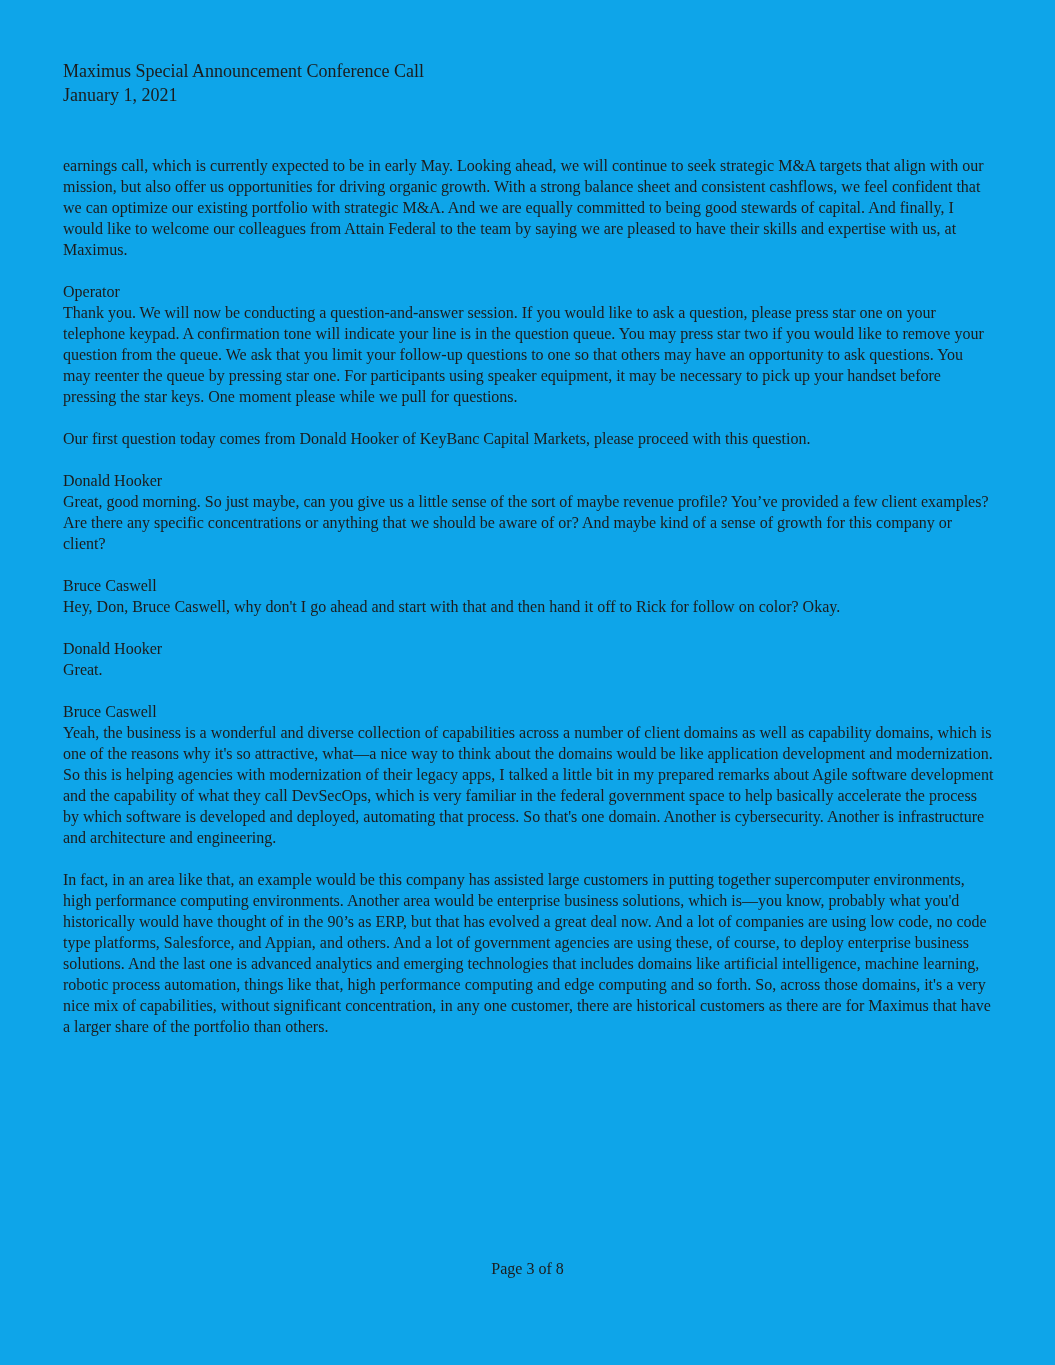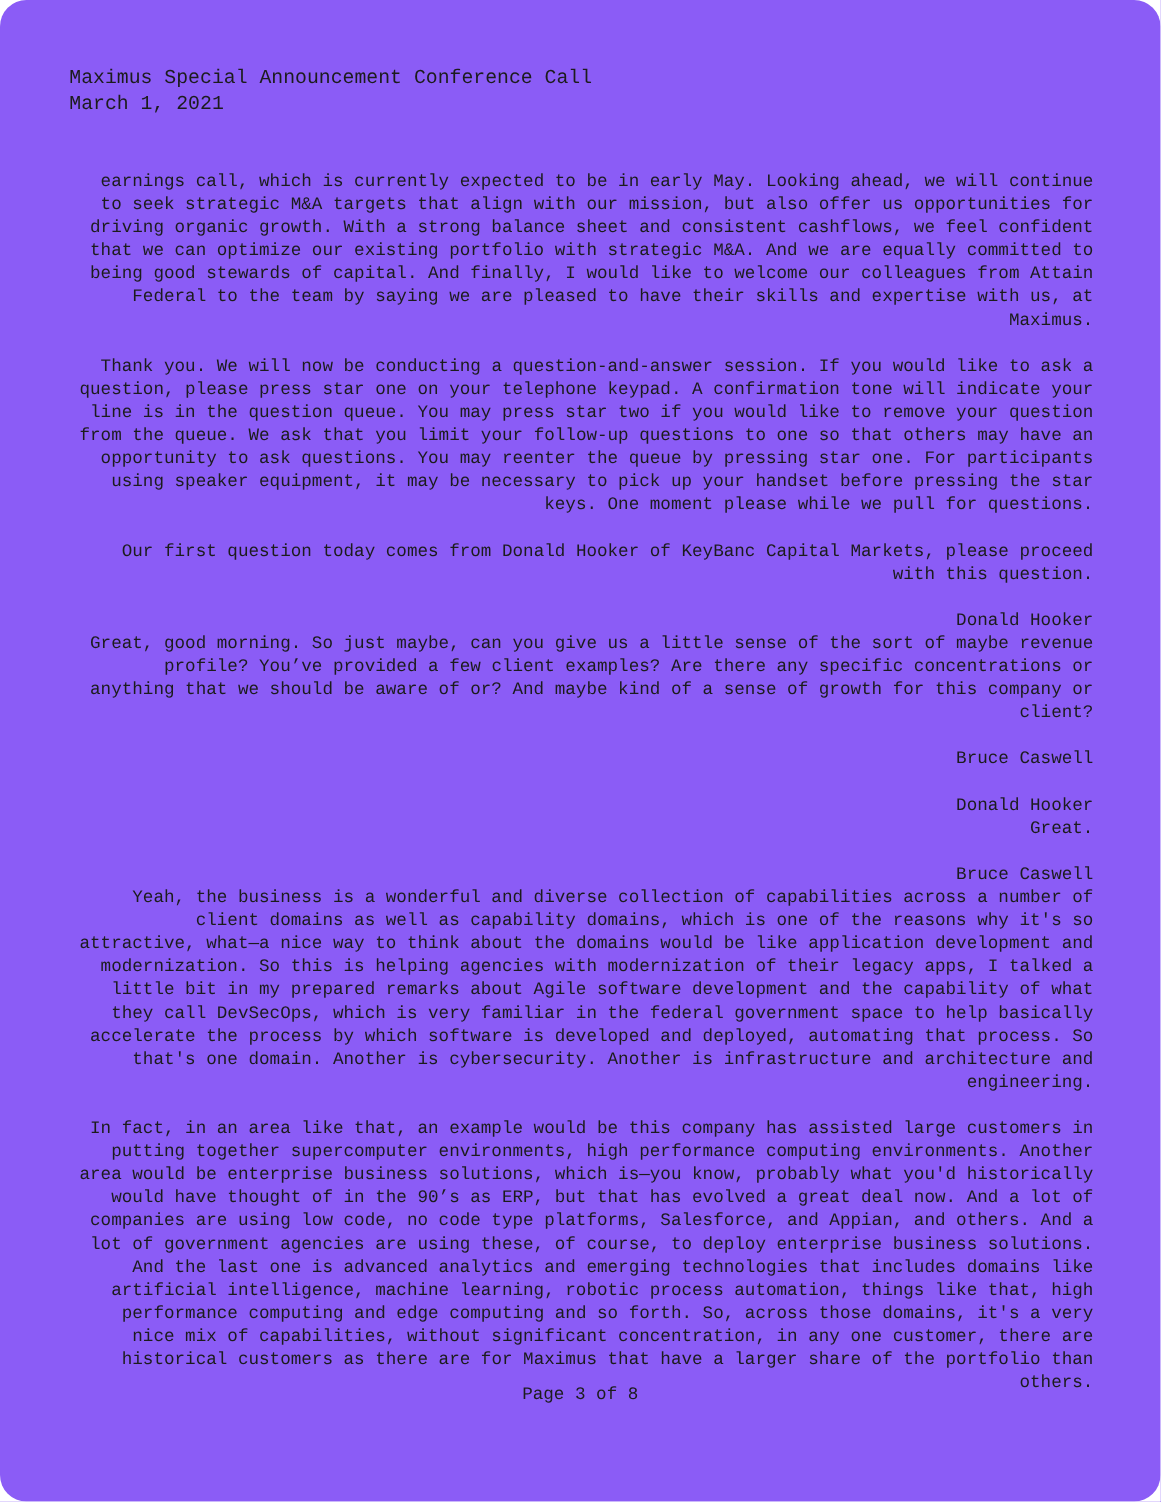--- a/index.html
+++ b/index.html
@@ -11,11 +11,10 @@
     position: relative;
     width: 1055px;
     height: 1365px;
-    background: #8b5cf6;
-    font-family: Liberation Mono, monospace;
+    background: #0ea5e9;
+    font-family: Liberation Serif, serif;
     color: #1c1c1c;
     overflow: hidden;
-    border-radius: 24px;
   }
   .doc-header {
     position: absolute;

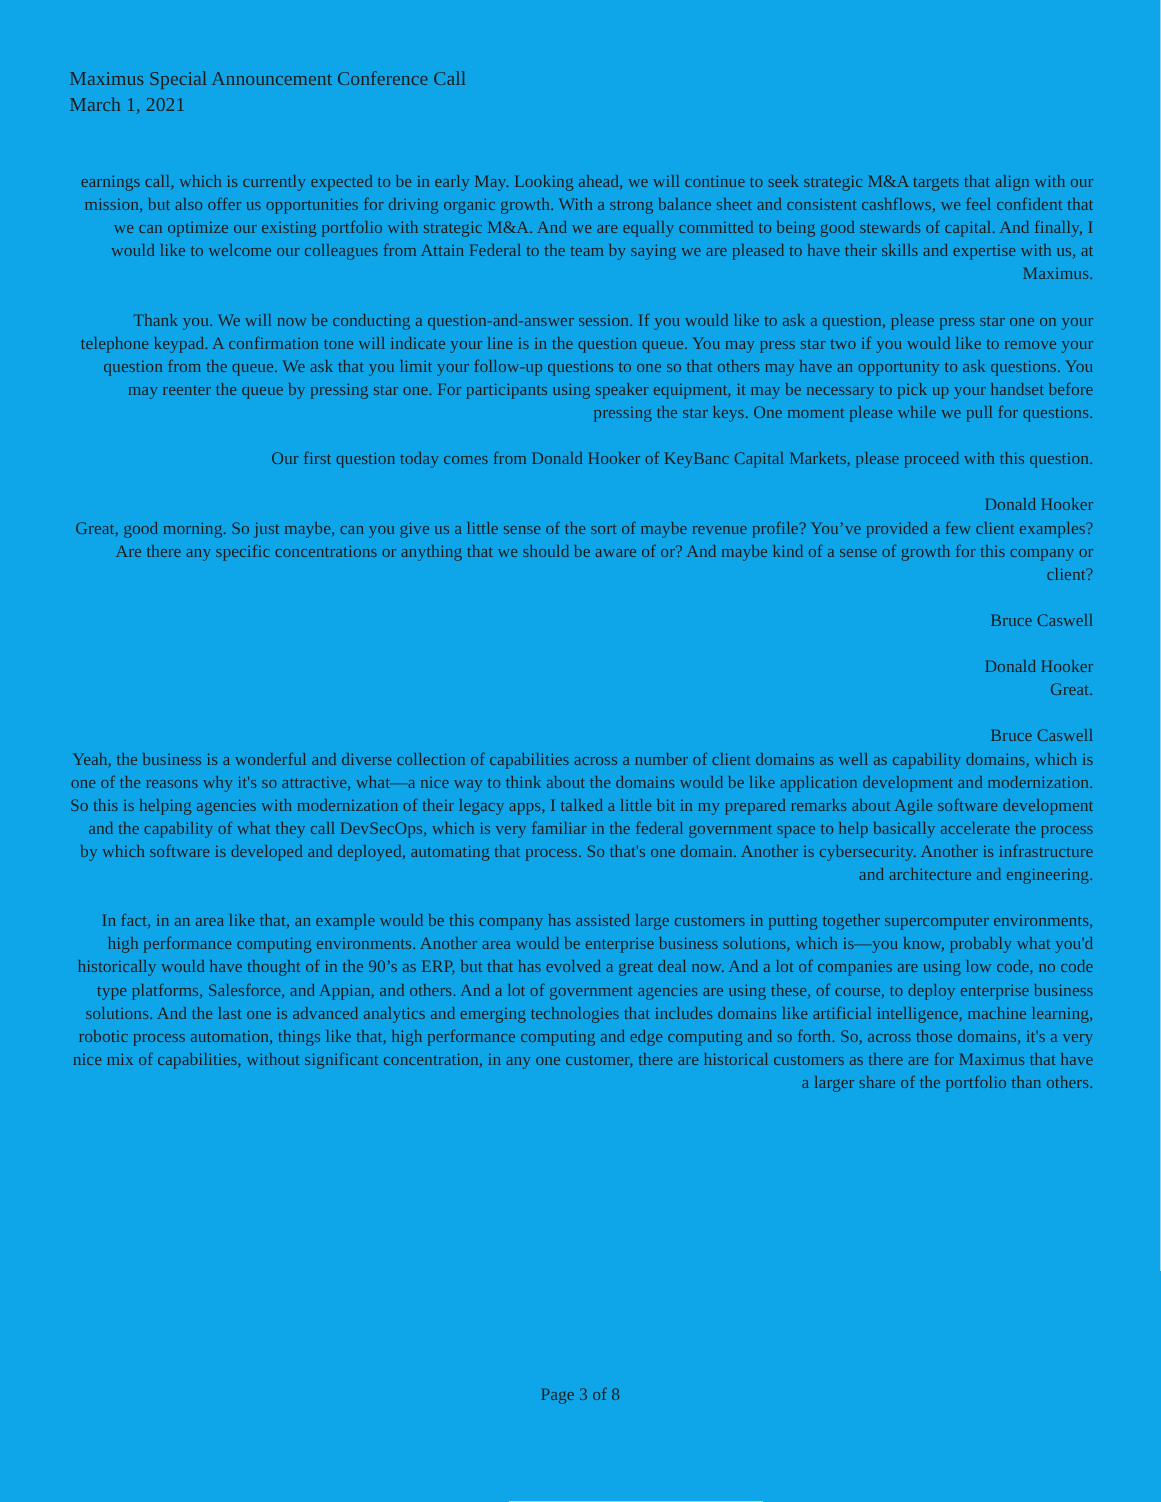--- a/index.html
+++ b/index.html
@@ -60,7 +60,7 @@
 
   <div class="doc-header">
     <div class="doc-title">Maximus Special Announcement Conference Call</div>
-    <div class="doc-date">March 1, 2021</div>
+    <div class="doc-date">January 1, 2021</div>
   </div>
 
   <div class="transcript">

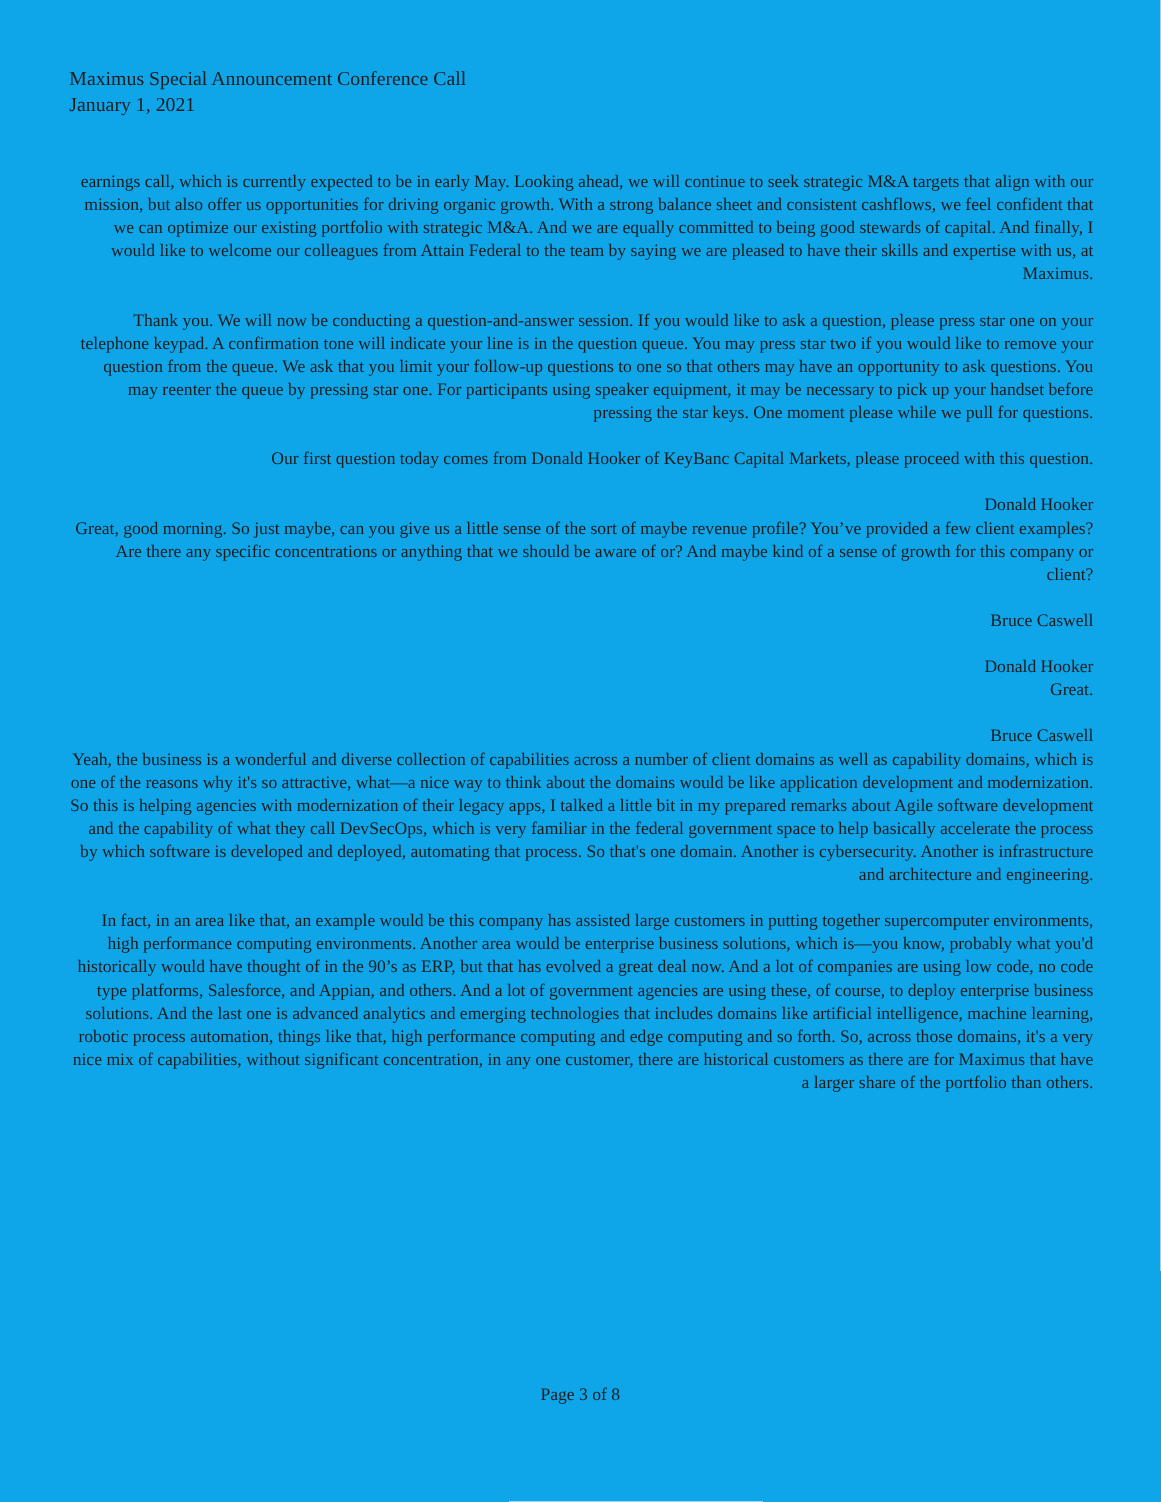--- a/index.html
+++ b/index.html
@@ -31,7 +31,7 @@
     width: 931px;
     font-size: 16px;
     line-height: 21px;
-    text-align: right;
+    text-align: left;
   }
   .block {
     margin: 0 0 21px 0;

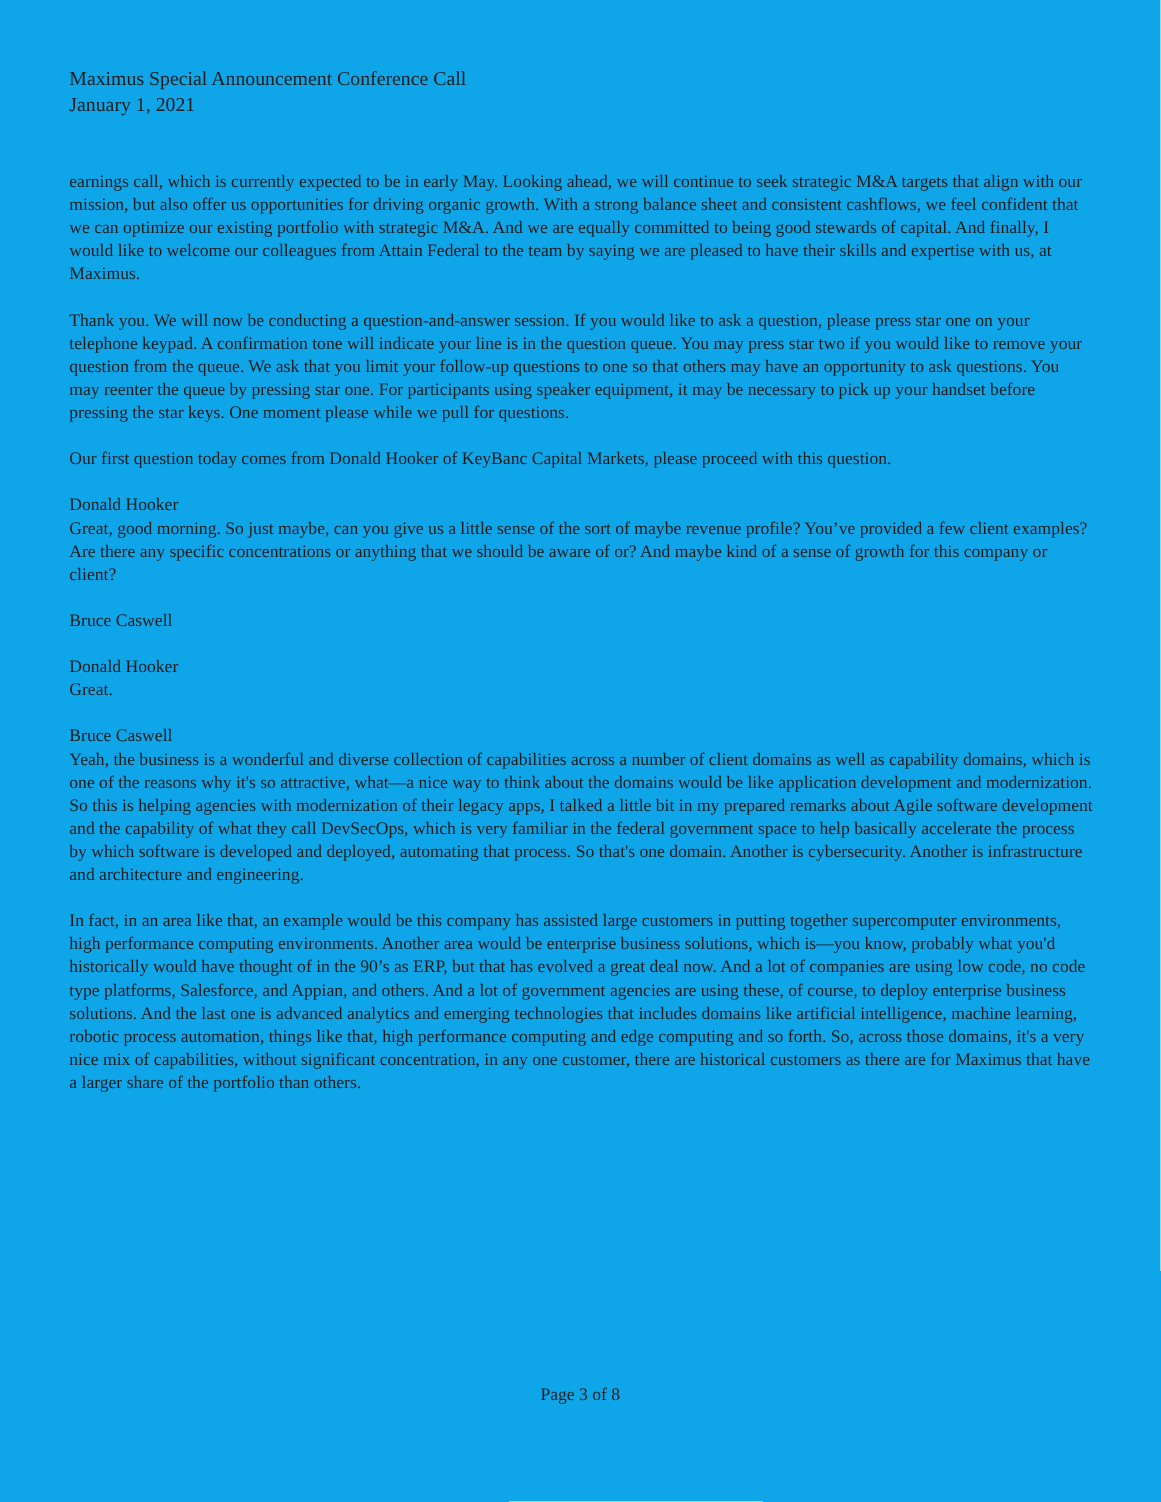--- a/index.html
+++ b/index.html
@@ -71,6 +71,7 @@
 
 
   <div class="block">
+    <div class="speaker">Operator</div>
     <div class="para">Thank you. We will now be conducting a question-and-answer session. If you would like to ask a question, please press star one on your telephone keypad. A confirmation tone will indicate your line is in the question queue. You may press star two if you would like to remove your question from the queue. We ask that you limit your follow-up questions to one so that others may have an opportunity to ask questions. You may reenter the queue by pressing star one. For participants using speaker equipment, it may be necessary to pick up your handset before pressing the star keys. One moment please while we pull for questions.</div>
   </div>
 

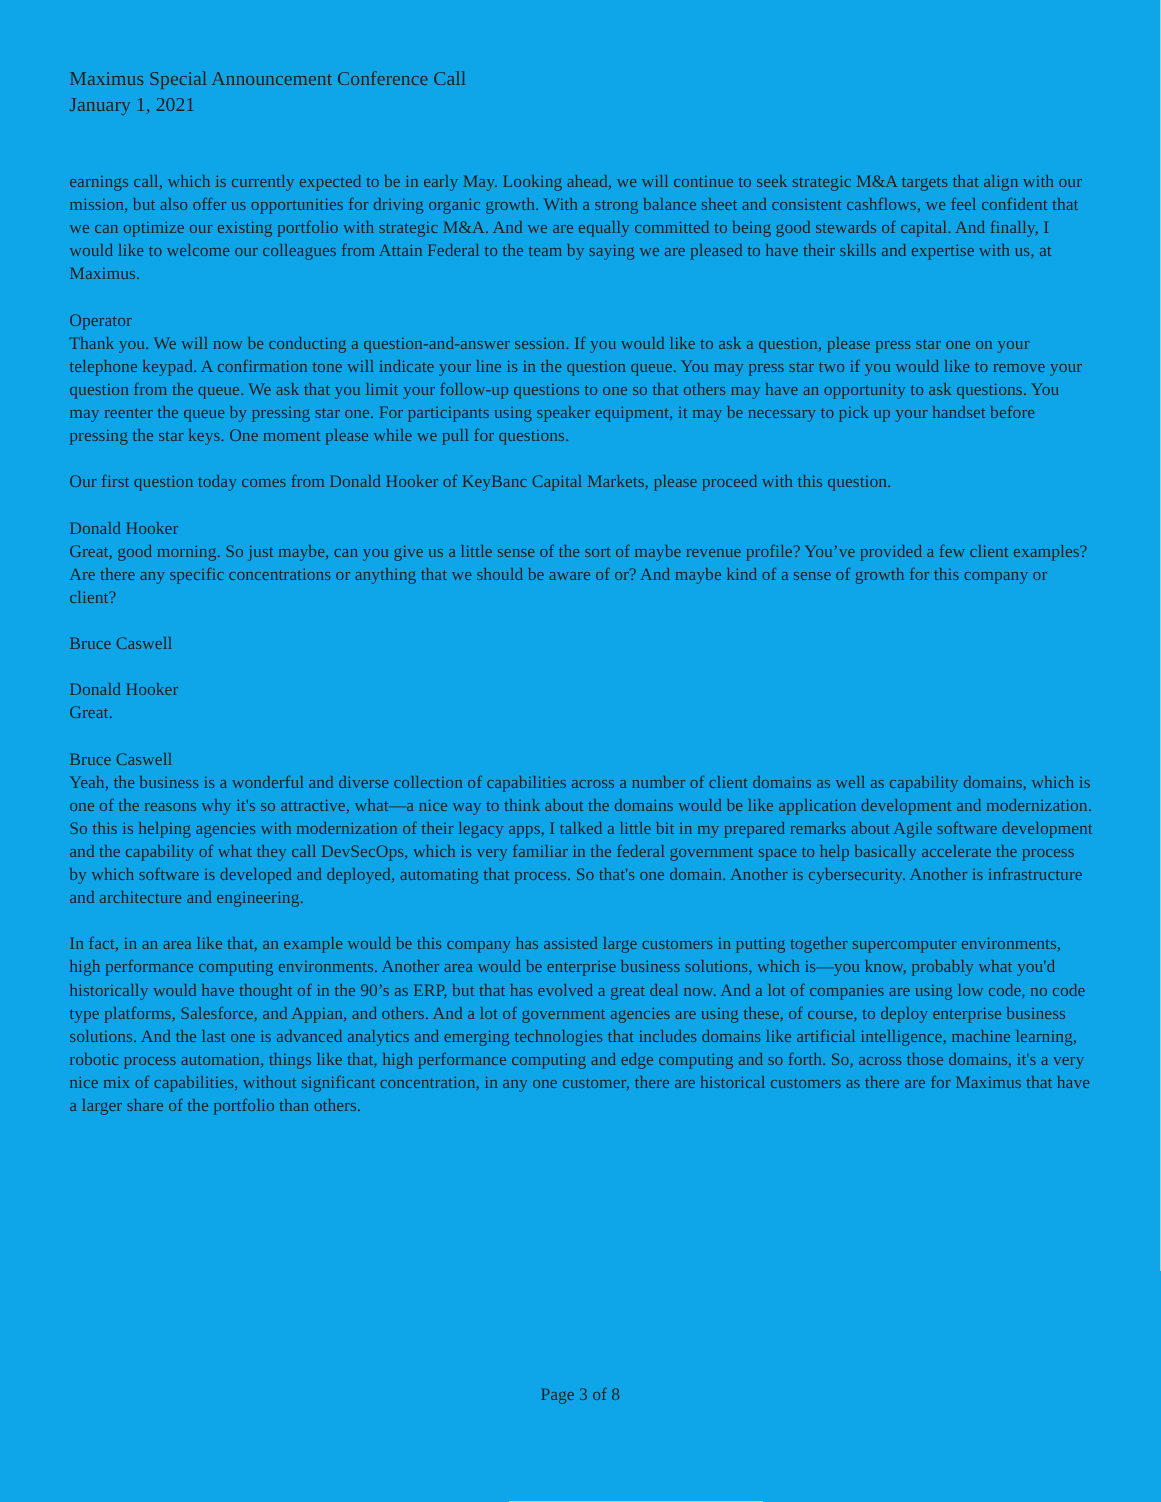--- a/index.html
+++ b/index.html
@@ -87,6 +87,7 @@
 
   <div class="block">
     <div class="speaker">Bruce Caswell</div>
+    <div class="para">Hey, Don, Bruce Caswell, why don't I go ahead and start with that and then hand it off to Rick for follow on color? Okay.</div>
   </div>
 
   <div class="block">

